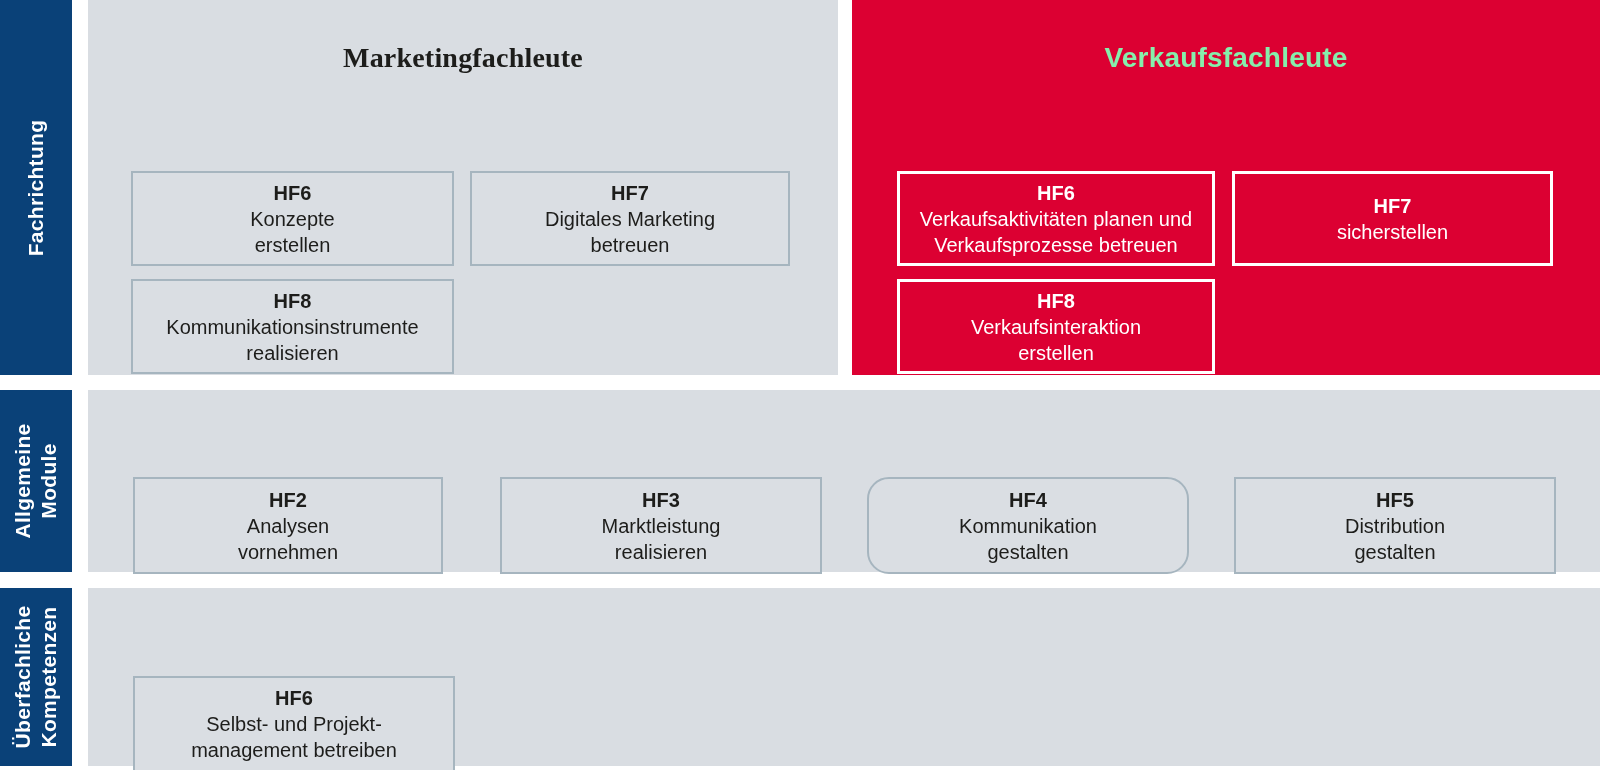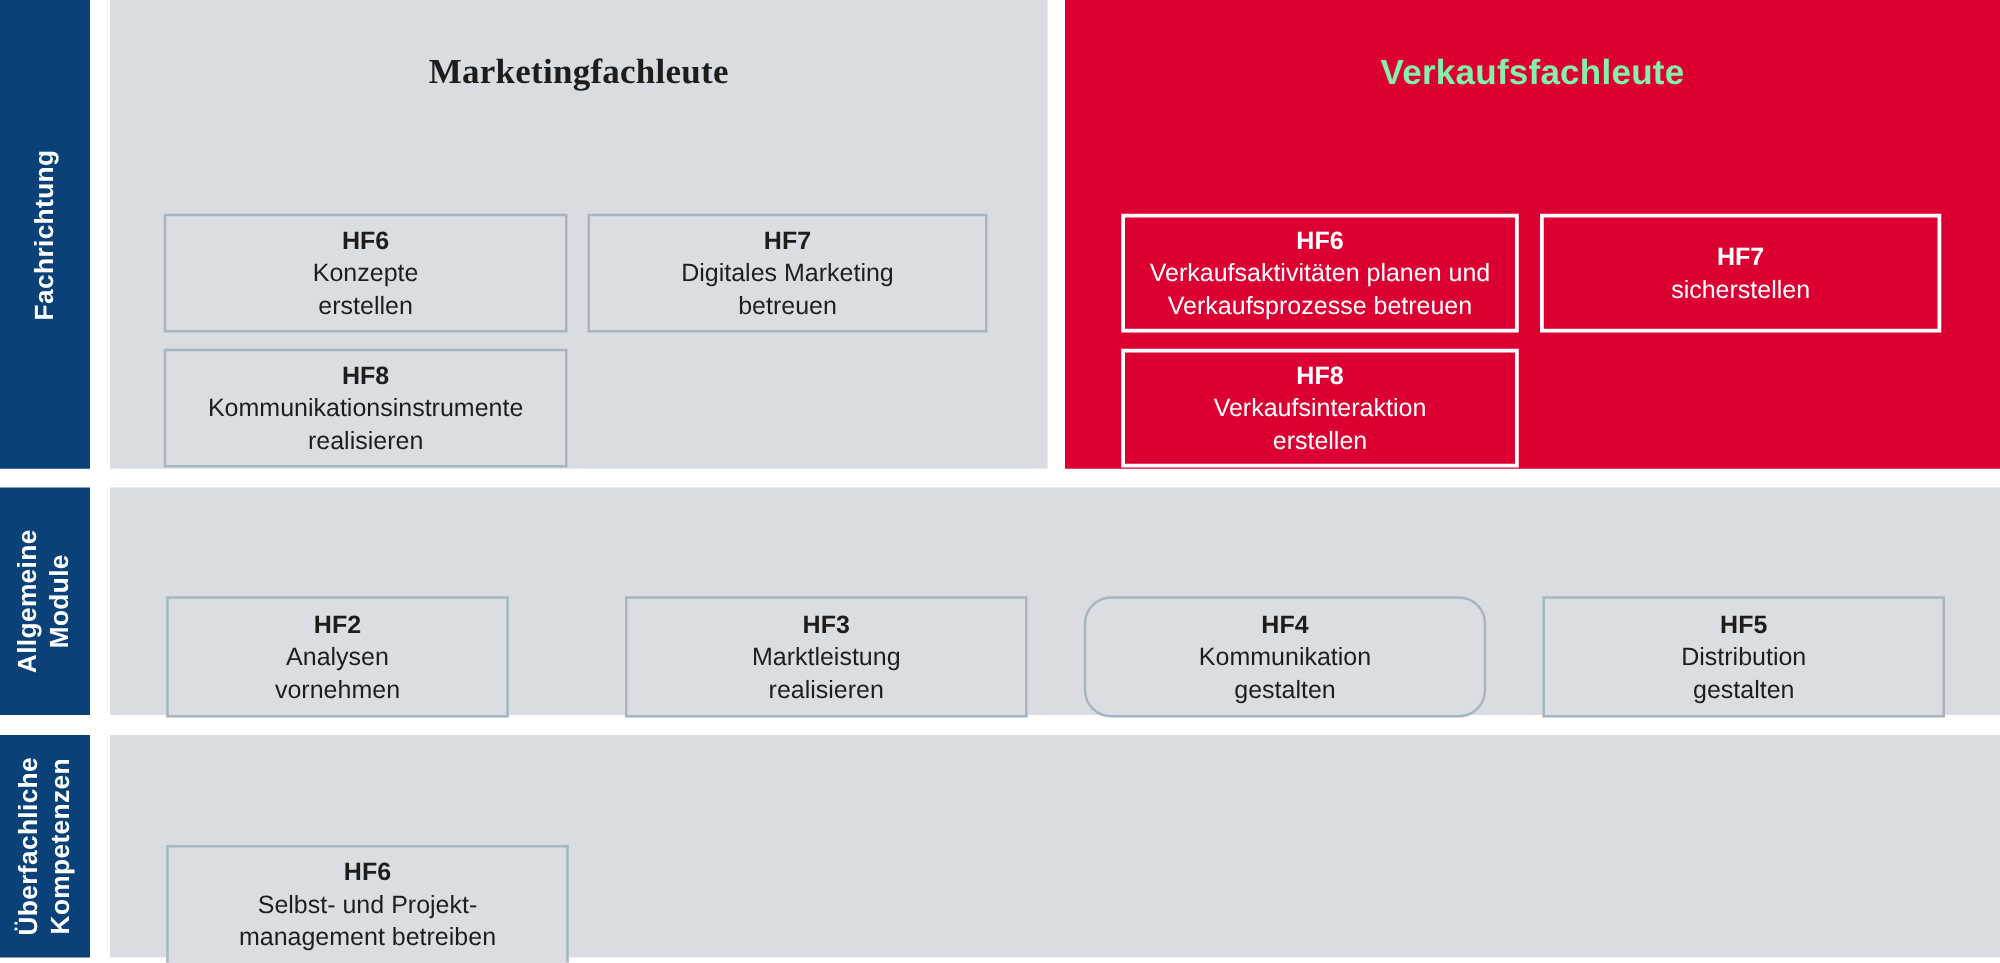--- a/index.html
+++ b/index.html
@@ -139,7 +139,7 @@
     <div class="line">erstellen</div>
   </div>
 
-  <div class="module" style="left:133px;top:433px;width:274px;height:97px;">
+  <div class="module" style="left:133px;top:433px;width:310px;height:97px;">
     <div class="code">HF2</div>
     <div class="line">Analysen</div>
     <div class="line">vornehmen</div>

